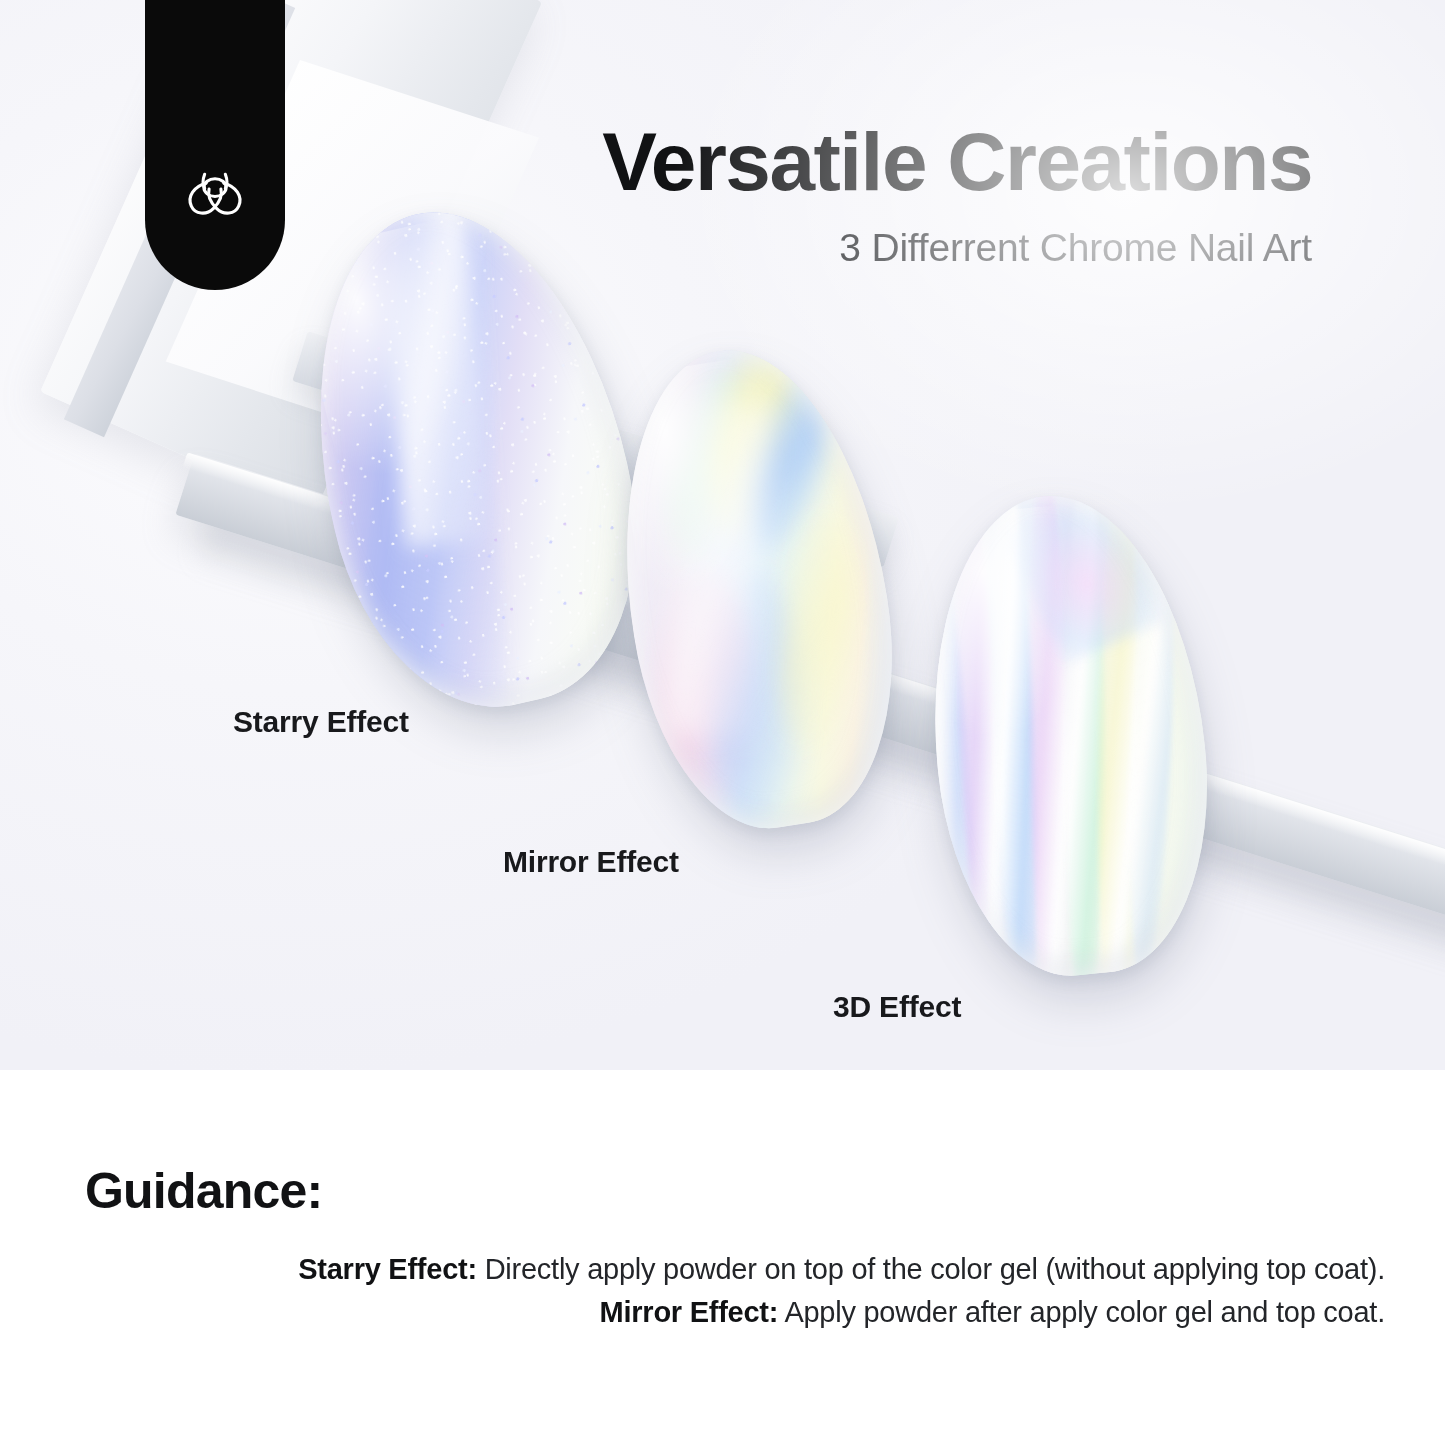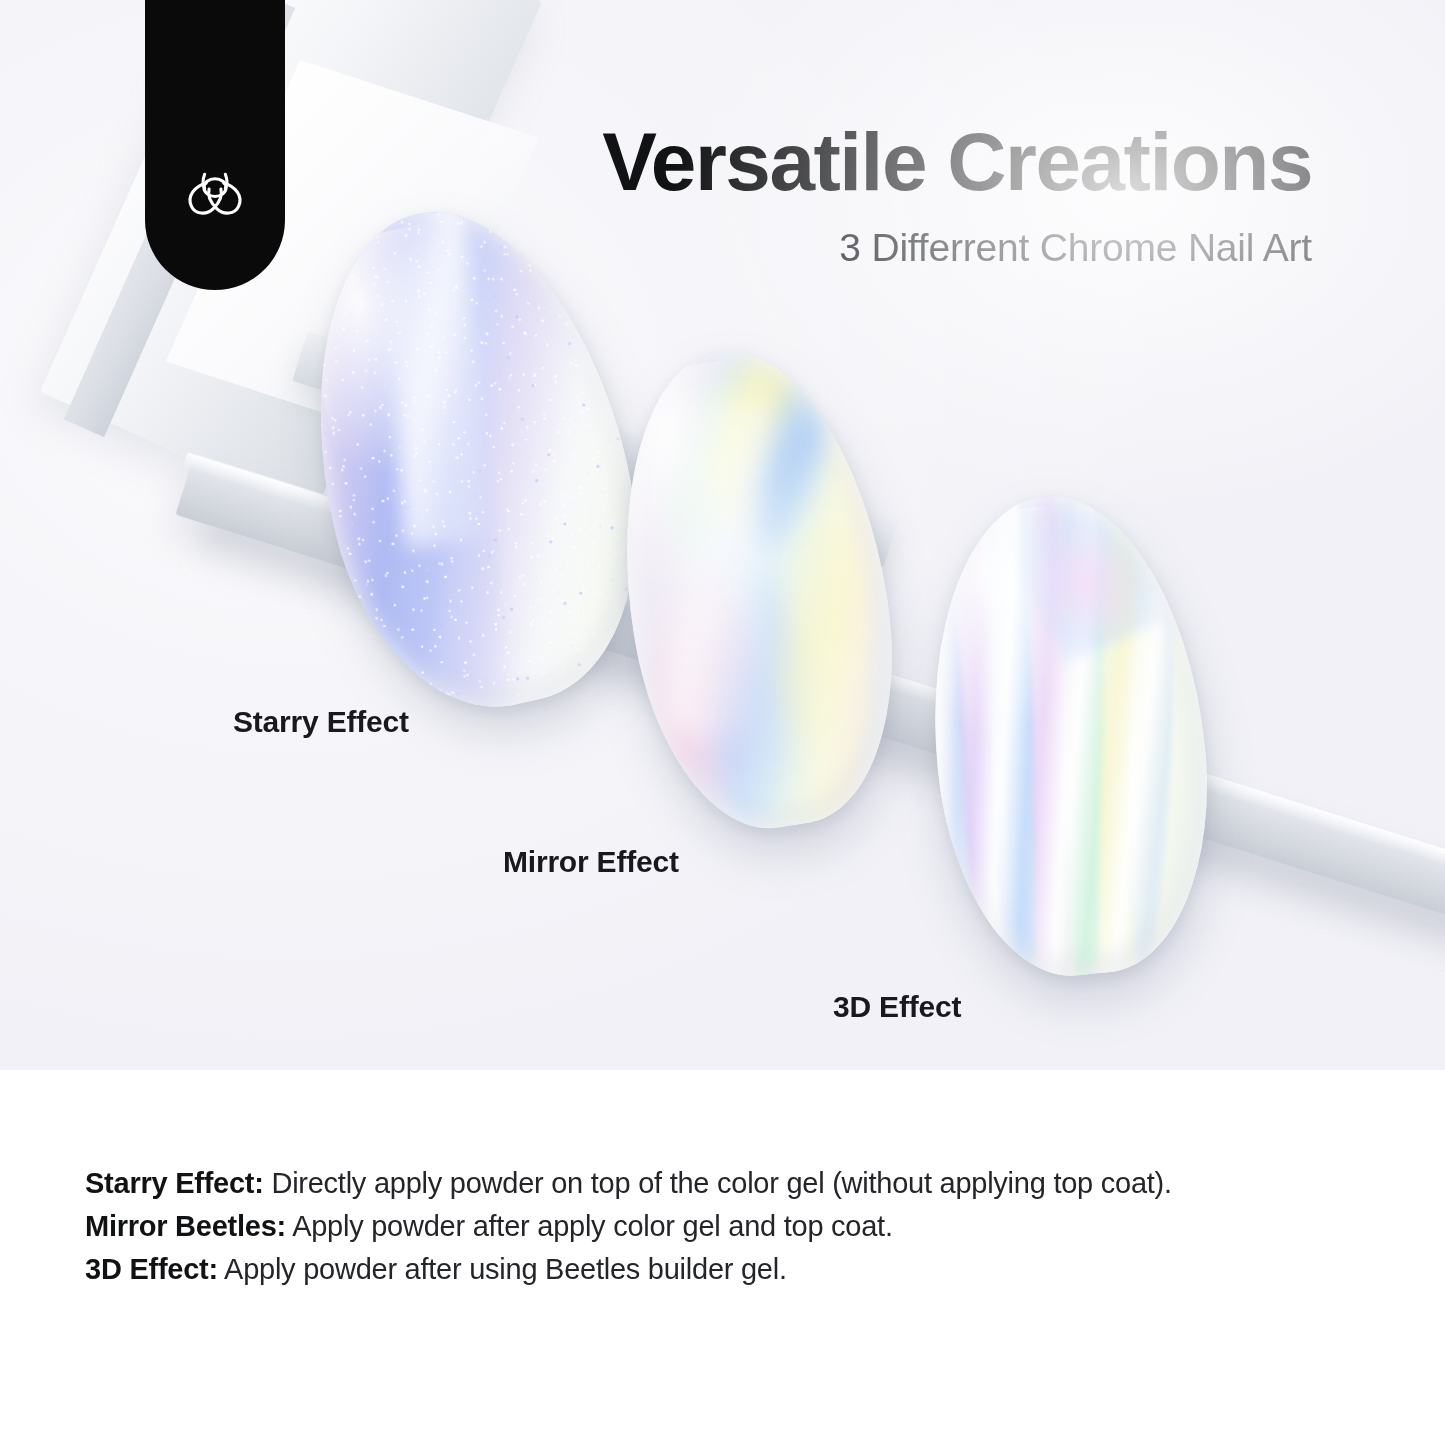--- a/index.html
+++ b/index.html
@@ -380,6 +380,7 @@
 </div>
 
 <div class="guidance">
+  <div class="guidance-title">Guidance:</div>
 
   <div class="g-line">
     <span class="g-label">Starry Effect:</span>

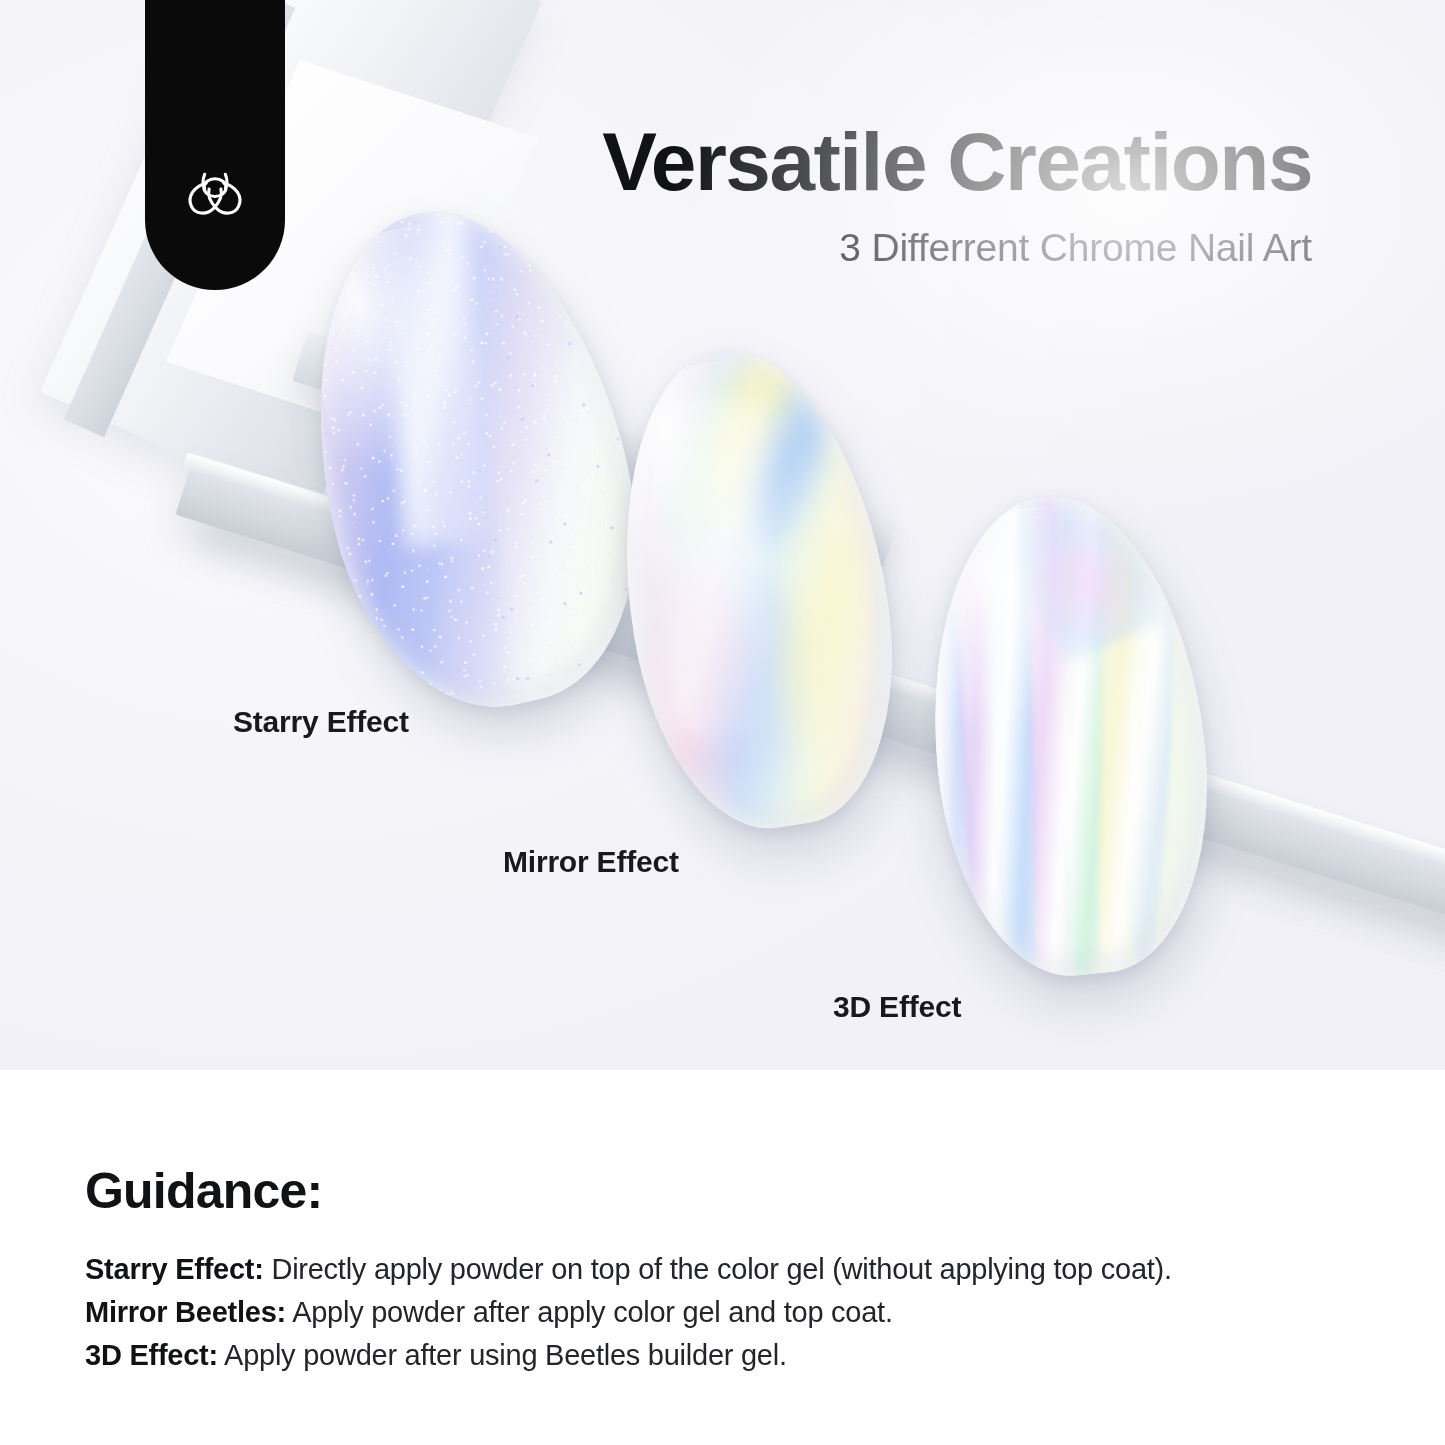--- a/index.html
+++ b/index.html
@@ -302,7 +302,7 @@
   }
   .g-line{
     font-size:29px; color:#232529; line-height:1.48;
-    letter-spacing:-0.25px; white-space:nowrap;
+    letter-spacing:-0.25px; white-space:nowrap;text-align:right;
   }
   .g-label{ font-weight:700; color:#111214; }
   .g-text{ font-weight:400; }

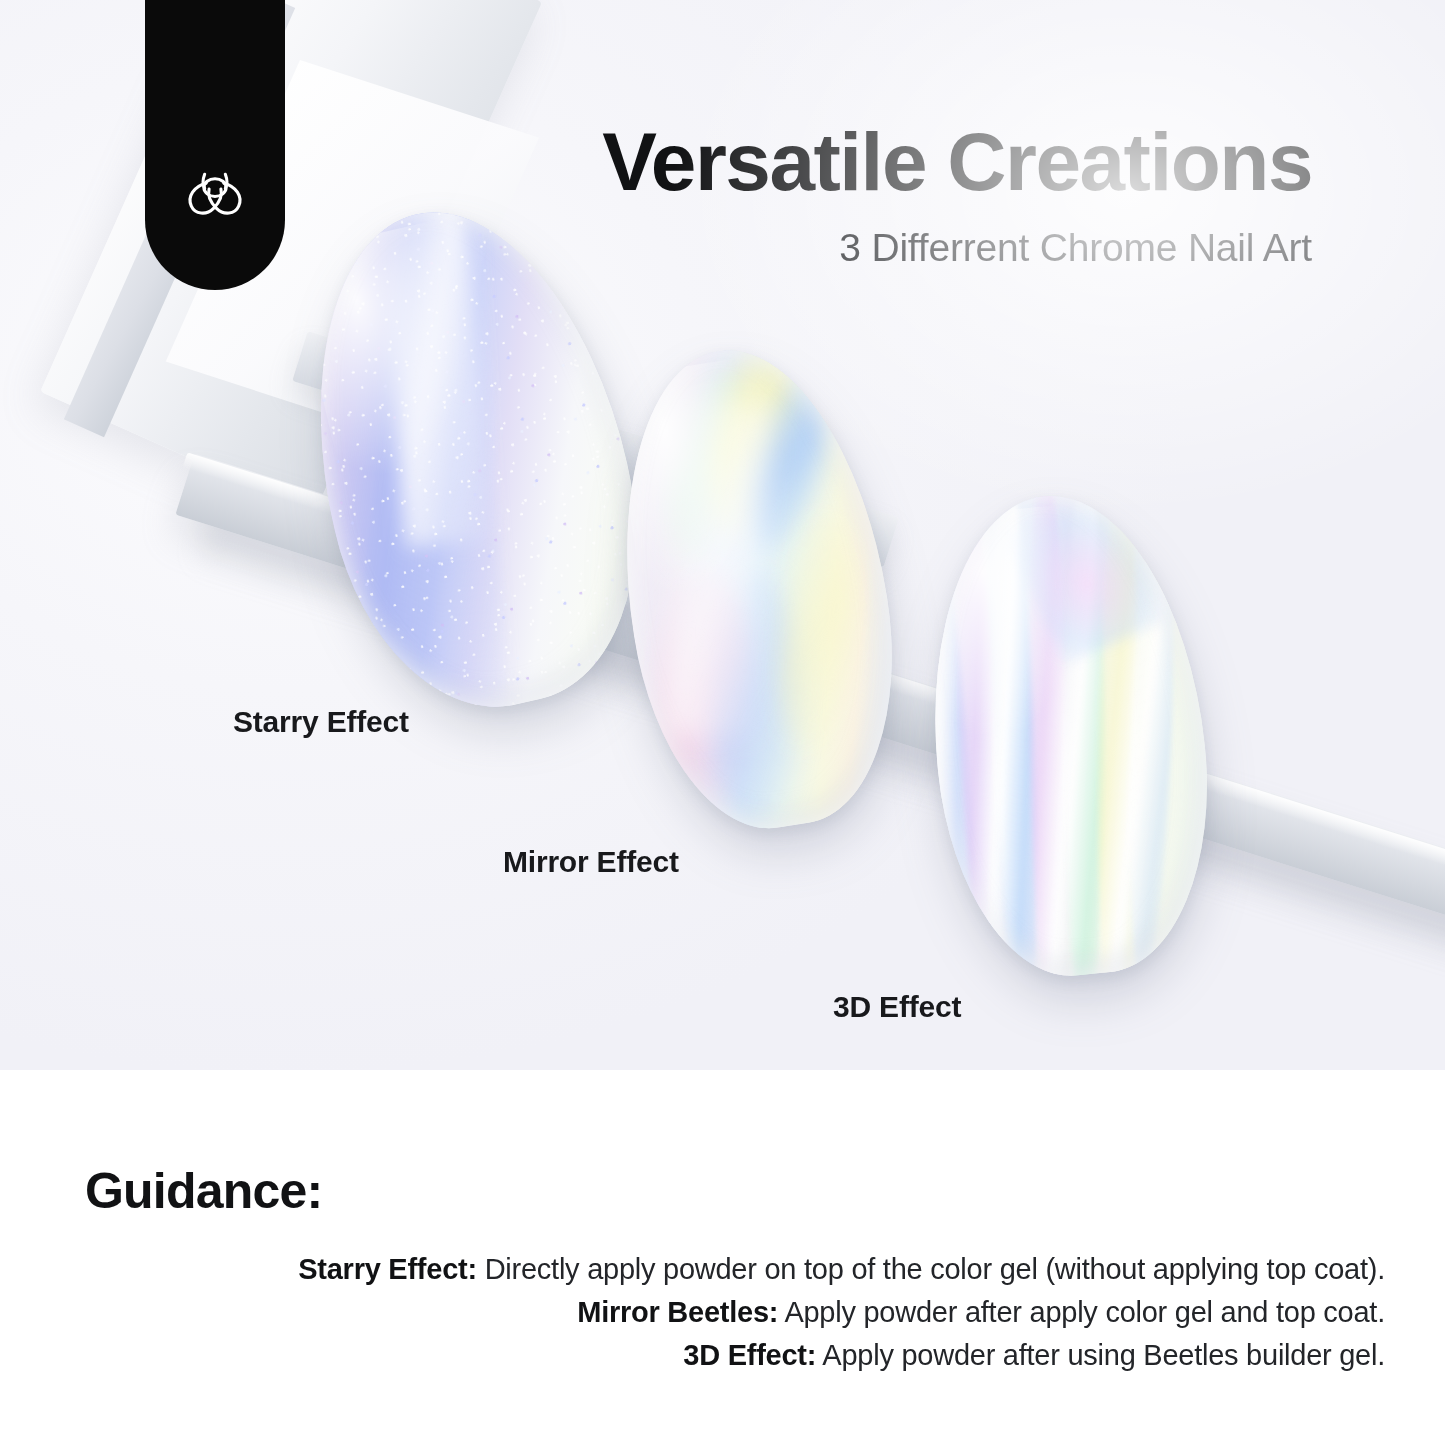--- a/index.html
+++ b/index.html
@@ -387,7 +387,7 @@
     <span class="g-text">Directly apply powder on top of the color gel (without applying top coat).</span>
   </div>
   <div class="g-line">
-    <span class="g-label">Mirror Beetles:</span>
+    <span class="g-label">Mirror Effect:</span>
     <span class="g-text">Apply powder after apply color gel and top coat.</span>
   </div>
   <div class="g-line">

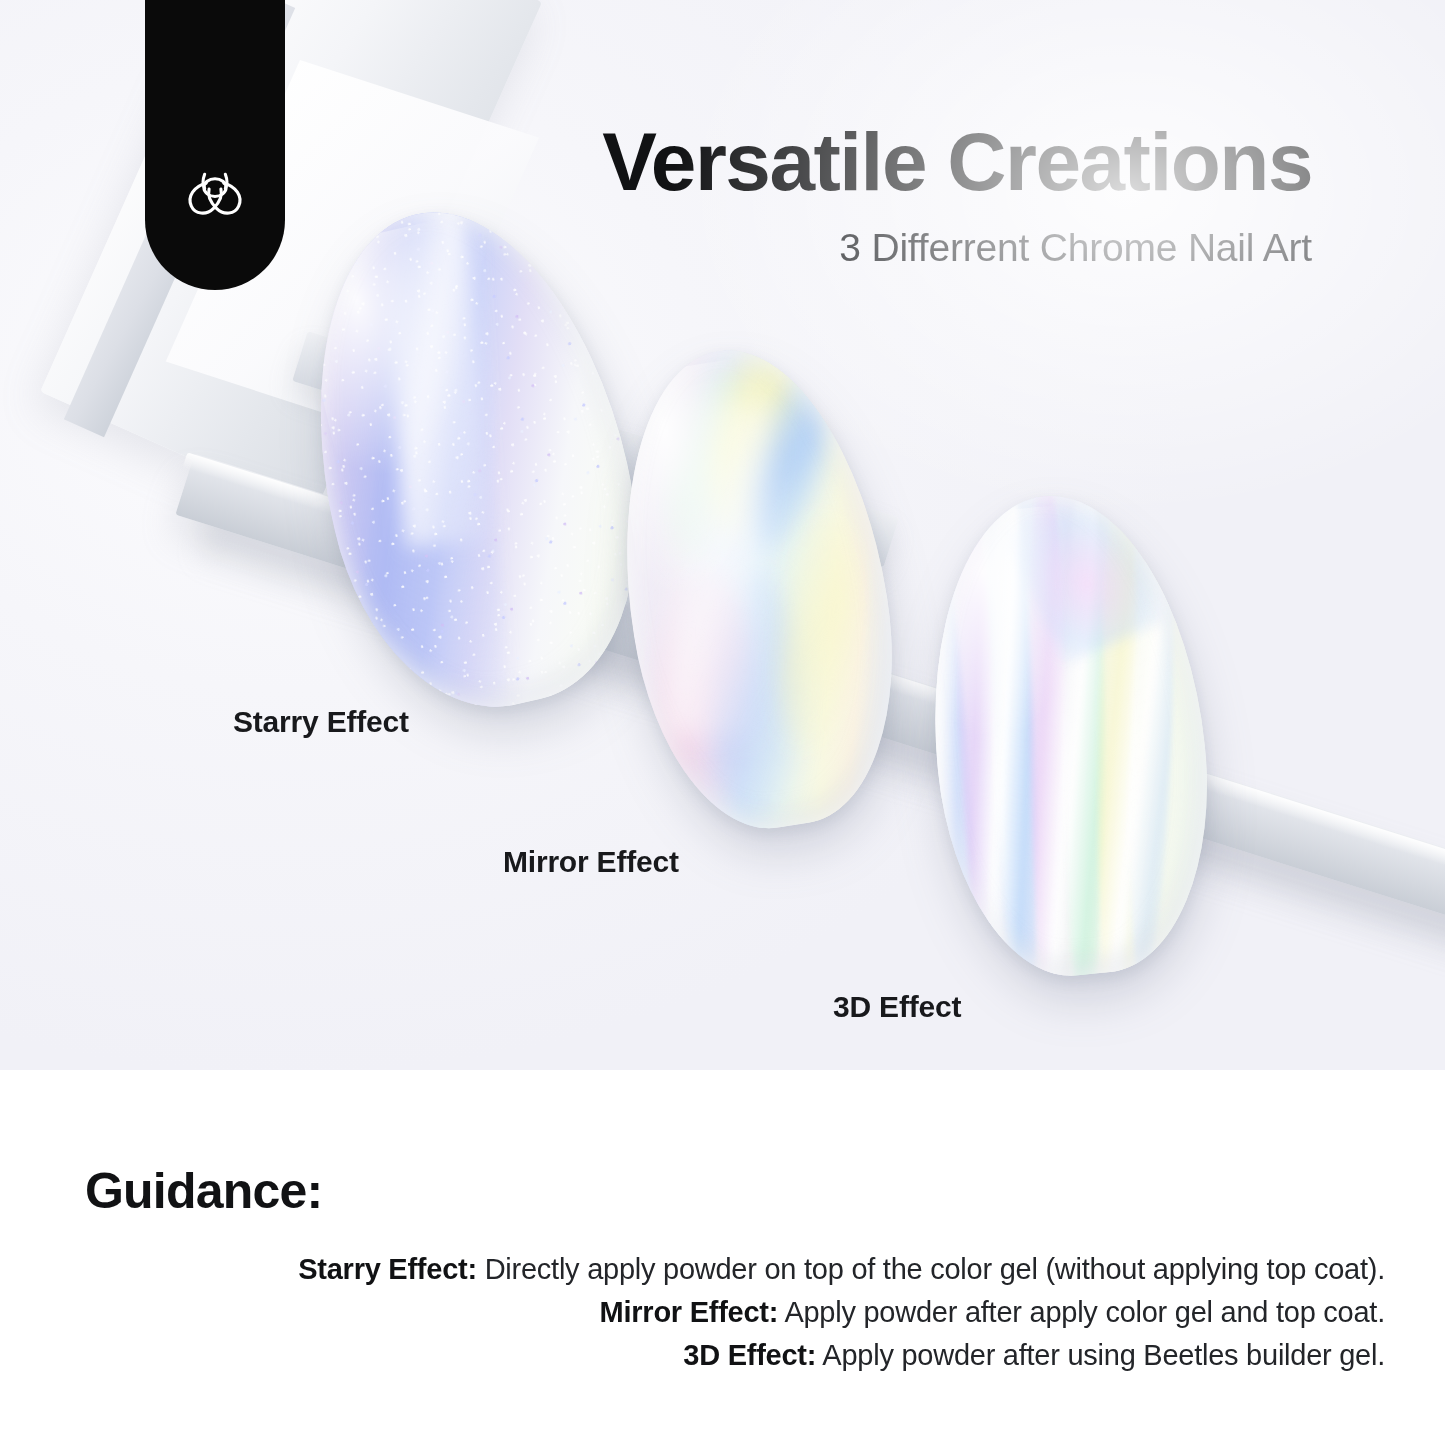--- a/index.html
+++ b/index.html
@@ -390,10 +390,6 @@
     <span class="g-label">Mirror Effect:</span>
     <span class="g-text">Apply powder after apply color gel and top coat.</span>
   </div>
-  <div class="g-line">
-    <span class="g-label">3D Effect:</span>
-    <span class="g-text">Apply powder after using Beetles builder gel.</span>
-  </div>
 </div>
 
 </body></html>

